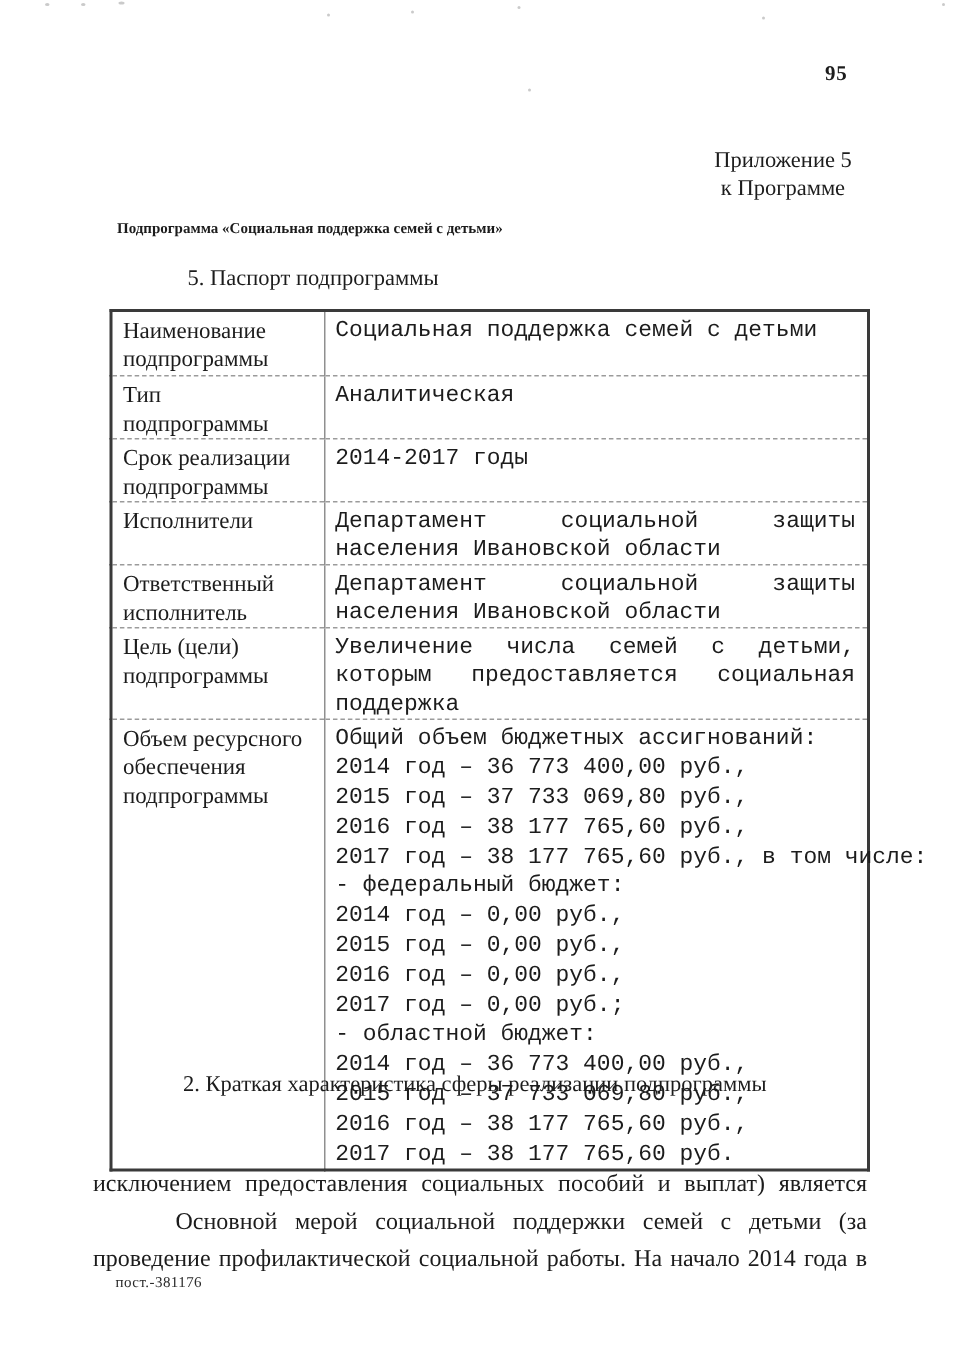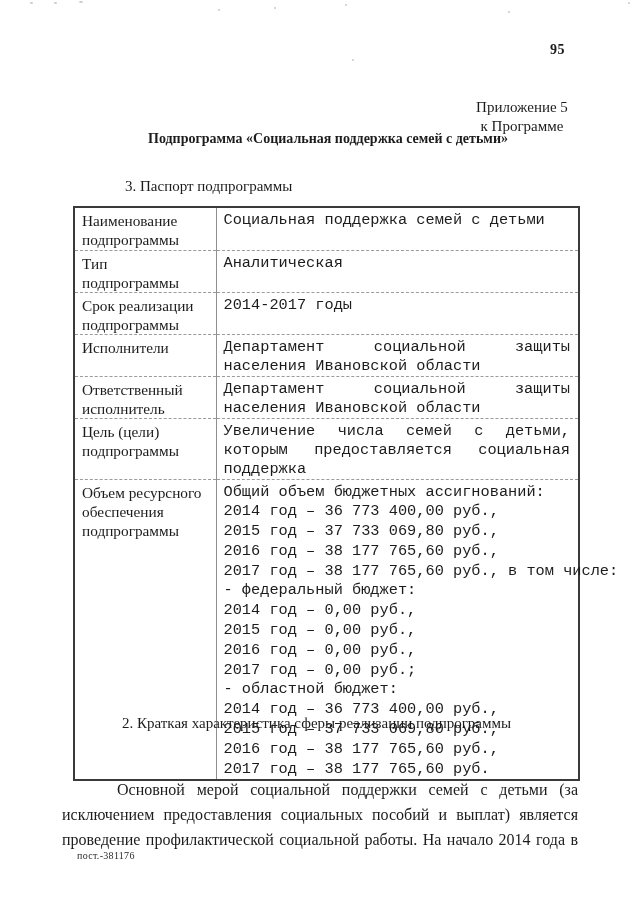--- a/index.html
+++ b/index.html
@@ -36,9 +36,9 @@
   }
 
   .doc-title {
-    position: absolute; left: 62px; top: 131px; width: 516px;
+    position: absolute; left: 62px; top: 147px; width: 516px;
     padding-left: 16px;
-    text-align: center; font-weight: bold; font-size: 14px;
+    text-align: left; font-weight: bold; font-size: 10px;
   }
 
   .h-passport {

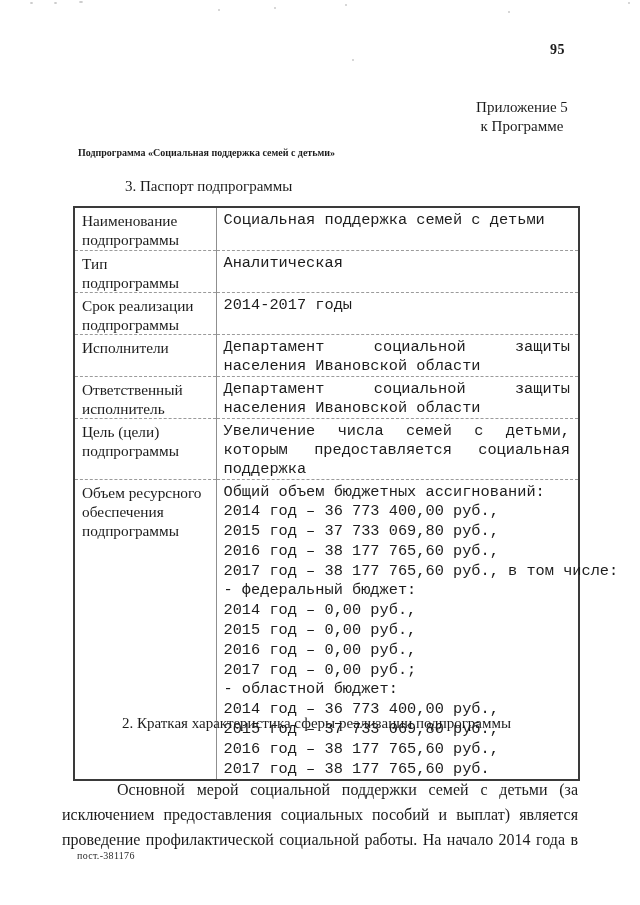--- a/index.html
+++ b/index.html
@@ -104,7 +104,7 @@
 
   <div class="doc-title">Подпрограмма «Социальная поддержка семей с детьми»</div>
 
-  <div class="h-passport">3. Паспорт подпрограммы</div>
+  <div class="h-passport">5. Паспорт подпрограммы</div>
 
   <table class="passport">
     <tbody>

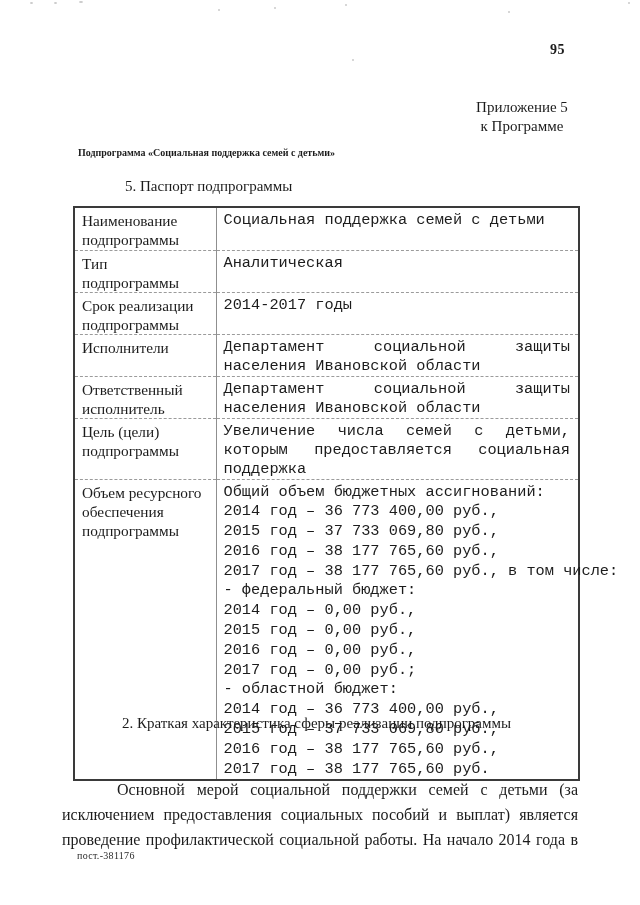--- a/index.html
+++ b/index.html
@@ -158,8 +158,8 @@
   <div class="h-section2">2. Краткая характеристика сферы реализации подпрограммы</div>
 
   <div class="body-par">
+    <div class="pline">исключением предоставления социальных пособий и выплат) является</div>
     <div class="pline indent">Основной мерой социальной поддержки семей с детьми (за</div>
-    <div class="pline">исключением предоставления социальных пособий и выплат) является</div>
     <div class="pline">проведение профилактической социальной работы. На начало 2014 года в</div>
   </div>
 

